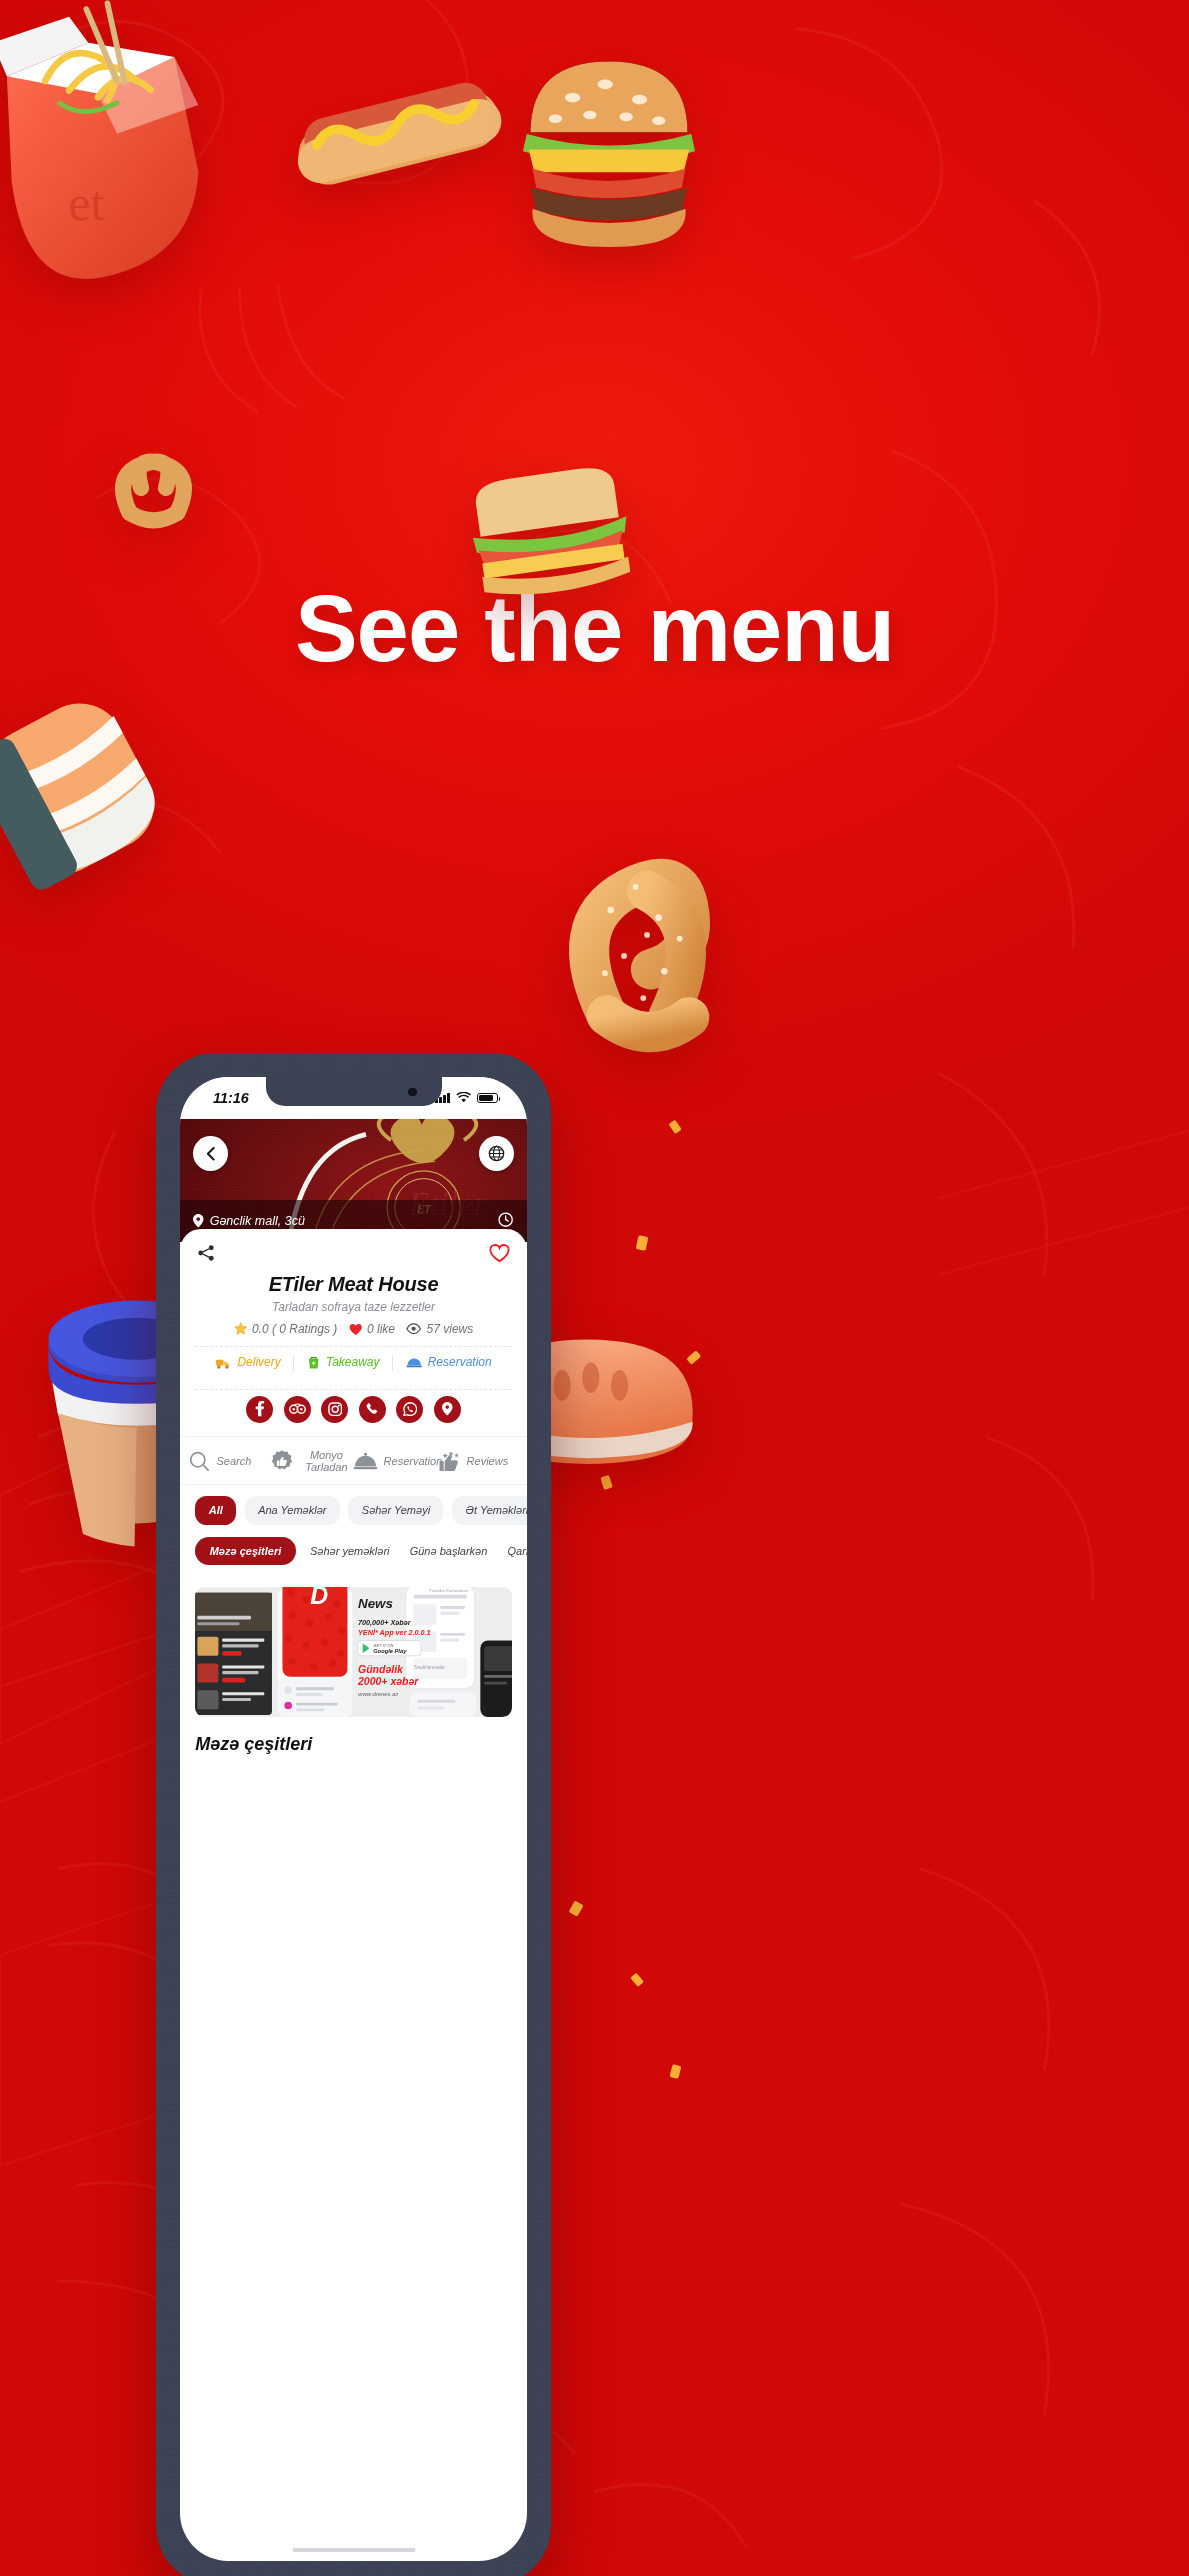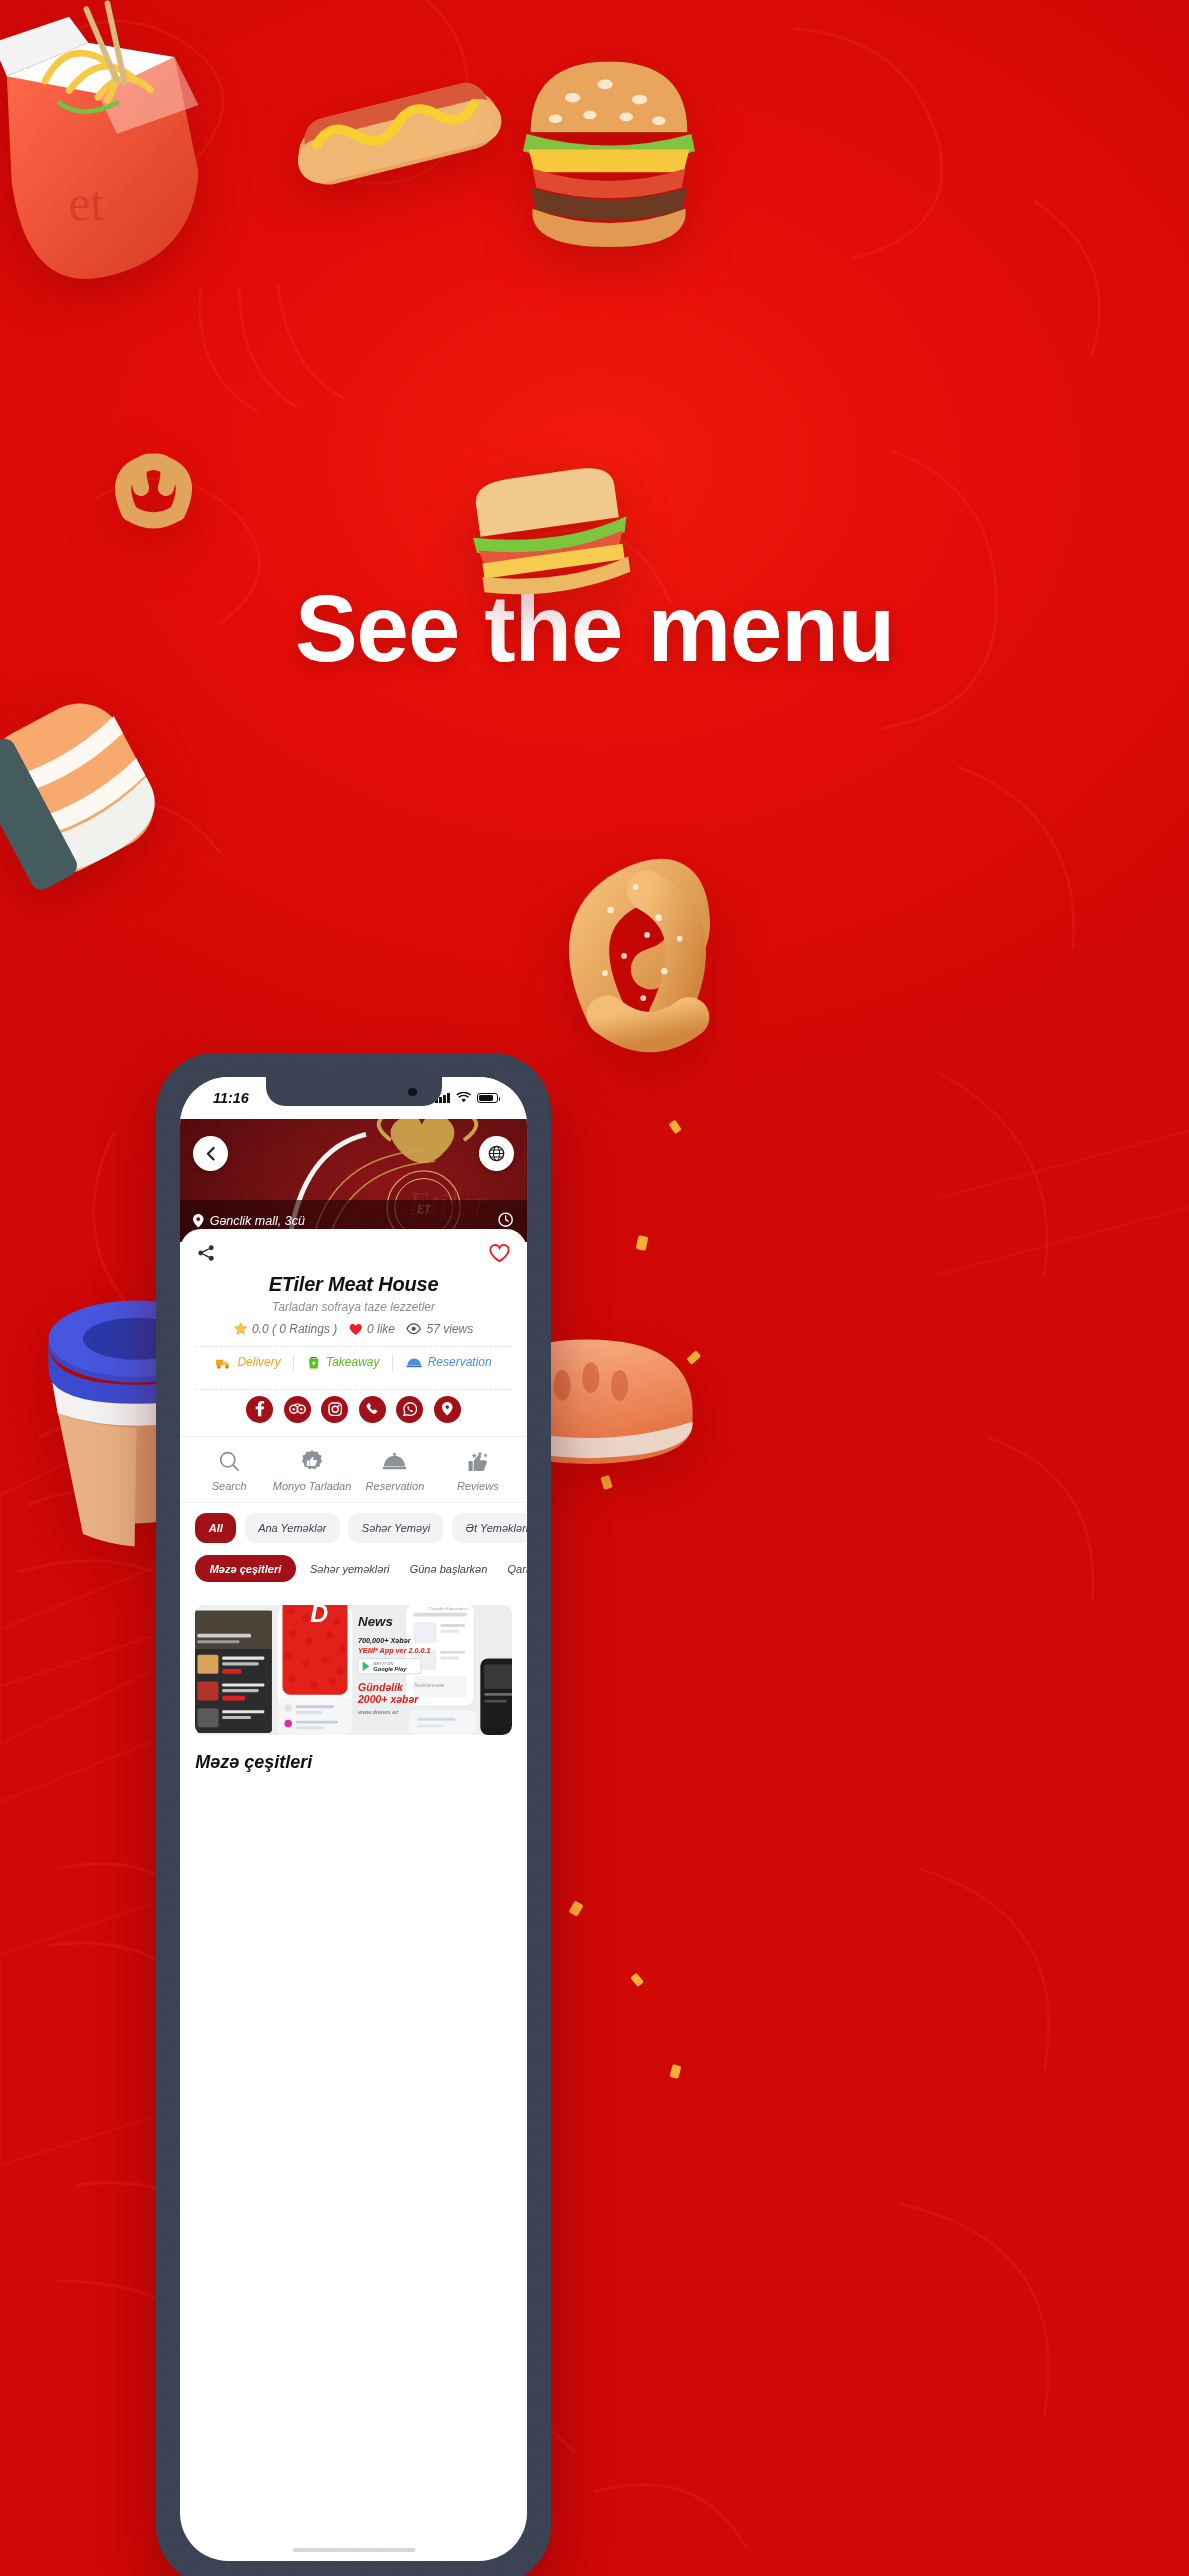--- a/index.html
+++ b/index.html
@@ -203,7 +203,7 @@
     display:flex; align-items:flex-start; justify-content:space-around;
     padding: 11.5px 7.7px 9.6px 7.7px;
   }
-  .qn{ display:flex; flex-direction:column; align-items:center; gap:5.8px; width:84px; }
+  .qn{ display:flex; flex-direction:row; align-items:center; gap:5.8px; width:84px; }
   .qn-ic{ height:26px; display:flex;align-items:center;justify-content:center;color:#8d9298;}
   .qn-lb{ font-size:11px; color:#7d8288; text-align:center; }
 

